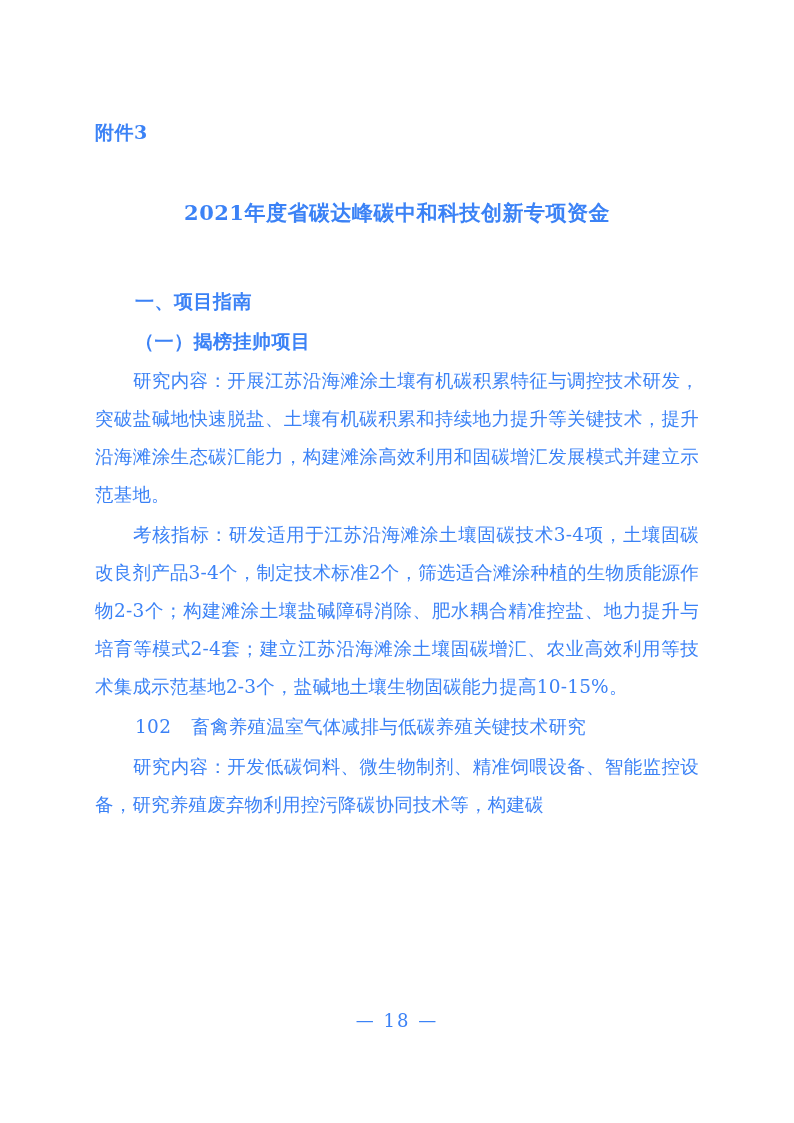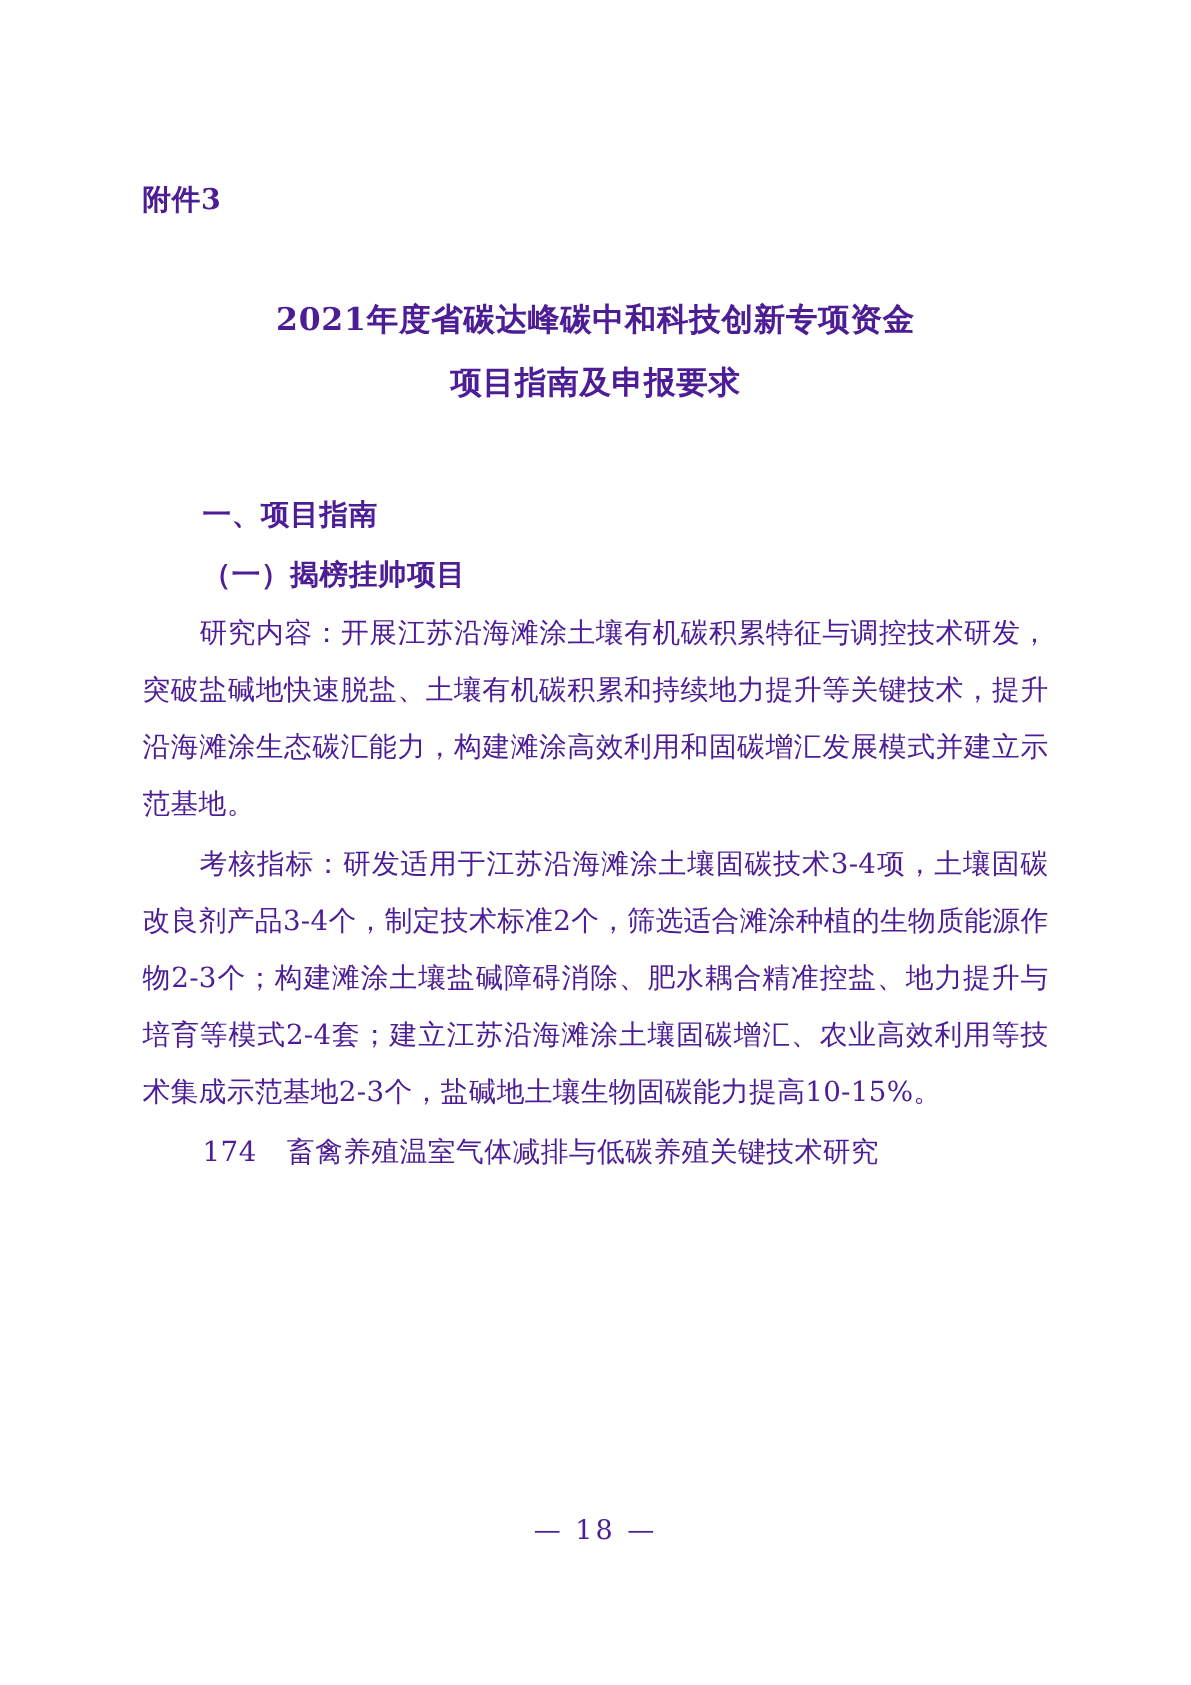--- a/index.html
+++ b/index.html
@@ -14,7 +14,7 @@
     background: #ffffff;
     box-sizing: border-box;
     font-family: "DejaVu Serif", "Liberation Serif", serif;
-    color: #4c1d95;
+    color: #3b82f6;
     overflow: hidden;
   }
   .content {

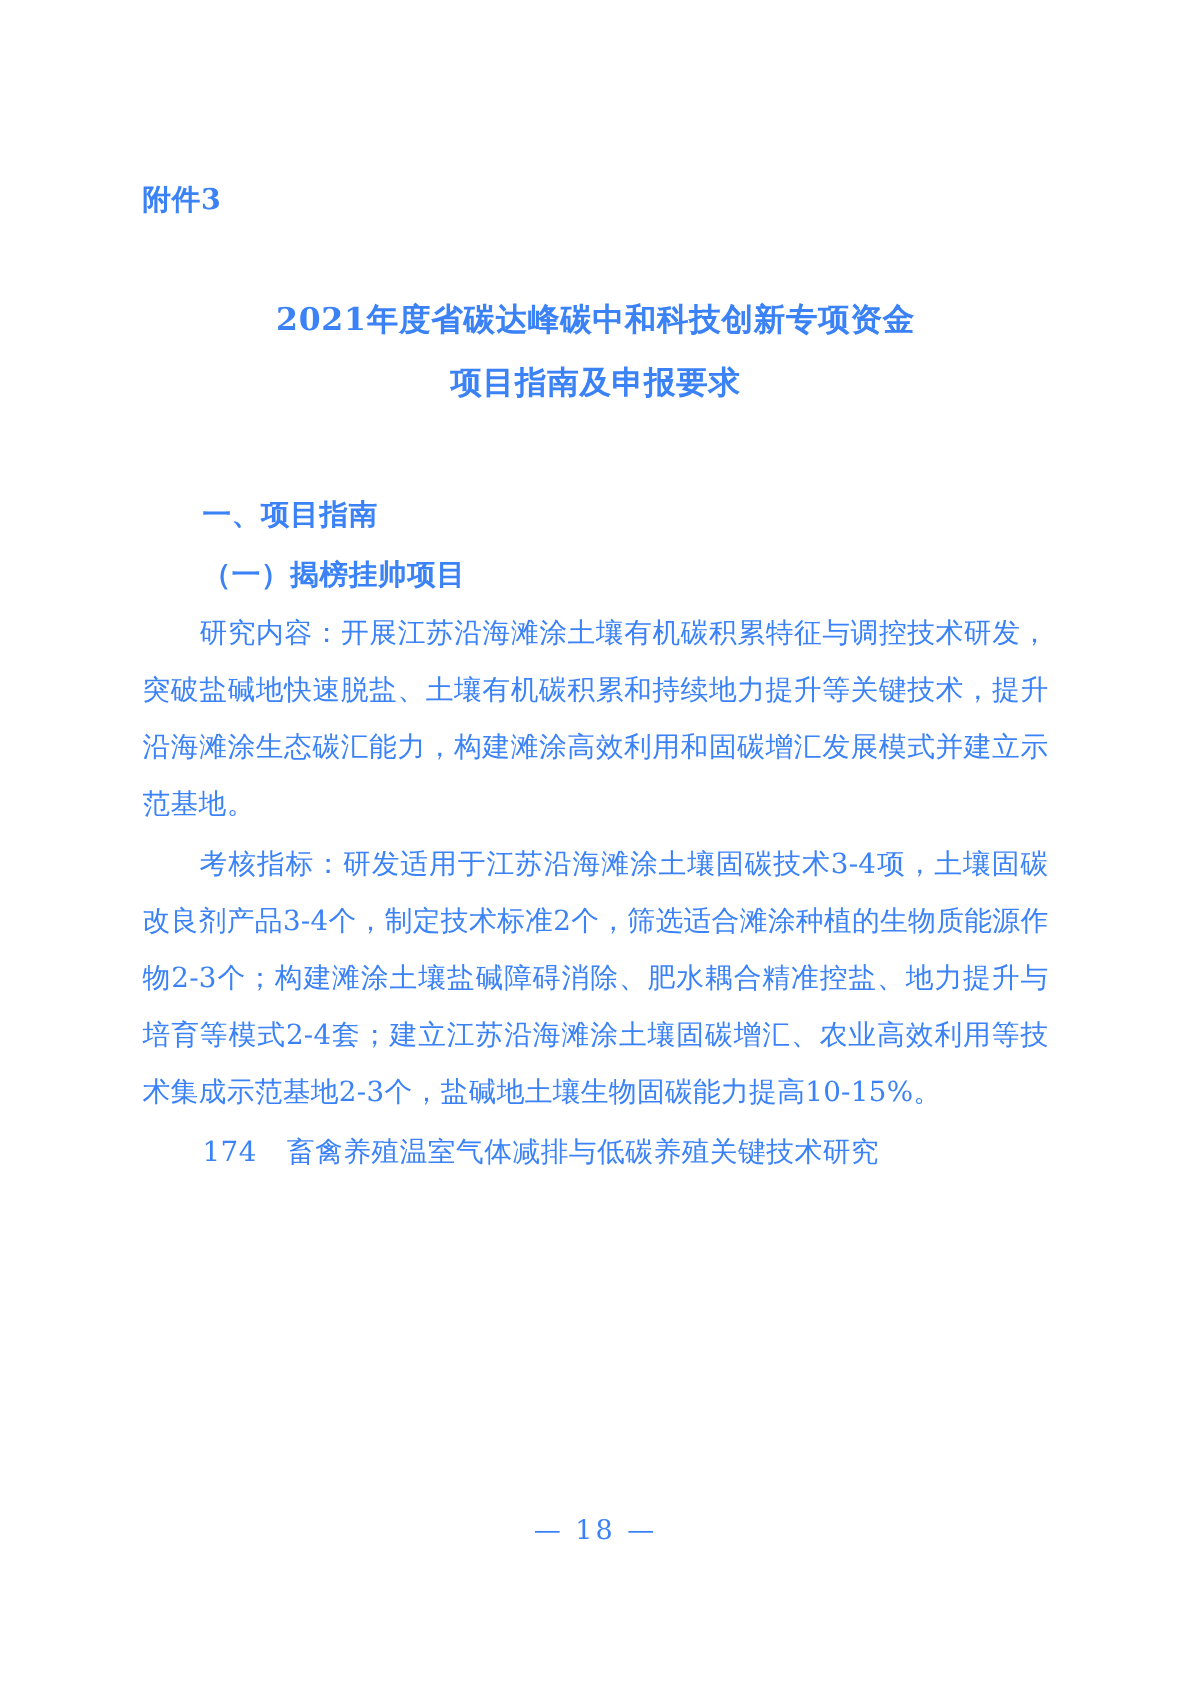--- a/index.html
+++ b/index.html
@@ -104,7 +104,6 @@
 
     <div class="doc-title">
       <span class="tline">2021年度省碳达峰碳中和科技创新专项资金</span>
-      <span class="tline">项目指南及申报要求</span>
     </div>
 
     <div class="h1">一、项目指南</div>

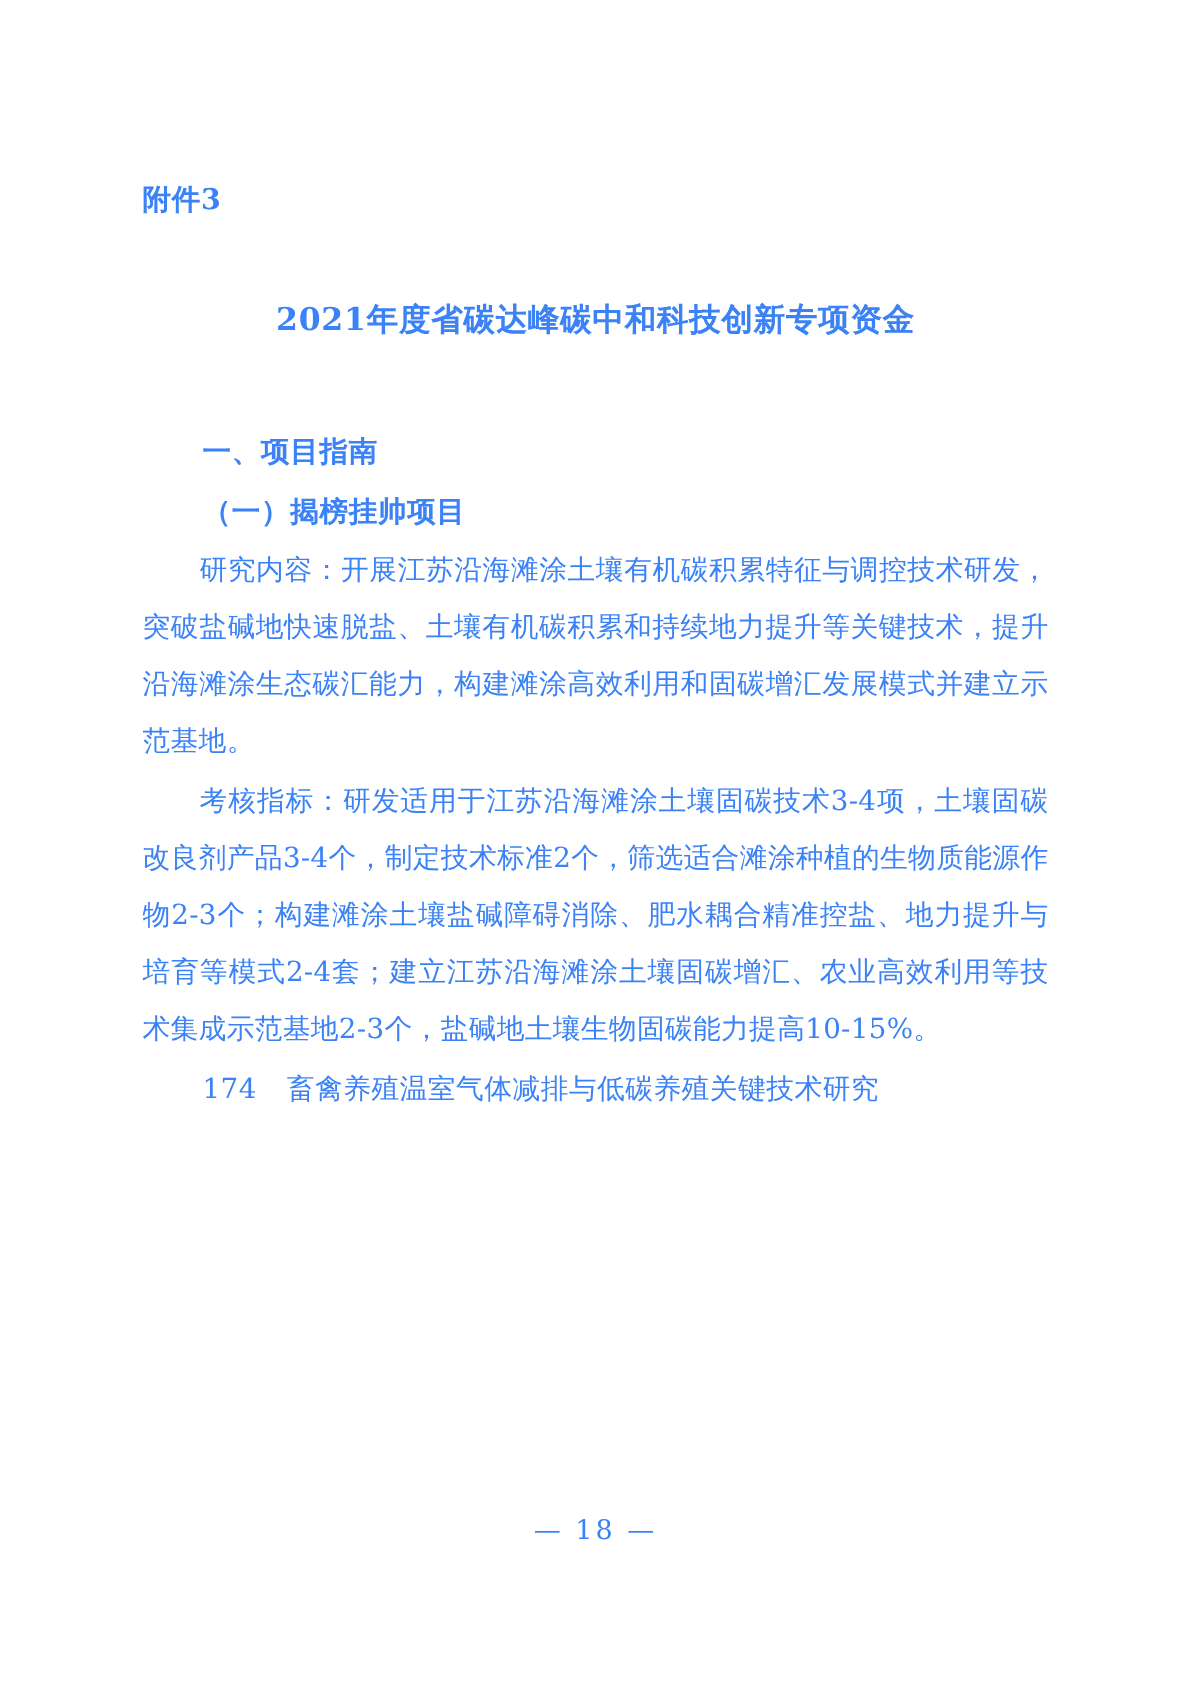--- a/index.html
+++ b/index.html
@@ -116,7 +116,7 @@
     <div class="para">考核指标：研发适用于江苏沿海滩涂土壤固碳技术3-4项，土壤固碳改良剂产品3-4个，制定技术标准2个，筛选适合滩涂种植的生物质能源作物2-3个；构建滩涂土壤盐碱障碍消除、肥水耦合精准控盐、地力提升与培育等模式2-4套；建立江苏沿海滩涂土壤固碳增汇、农业高效利用等技术集成示范基地2-3个，盐碱地土壤生物固碳能力提高10-15%。</div>
 
     <div class="item-head">
-      <span class="num">174</span><span>畜禽养殖温室气体减排与低碳养殖关键技术研究</span>
+      <span class="num">102</span><span>畜禽养殖温室气体减排与低碳养殖关键技术研究</span>
     </div>
 
 

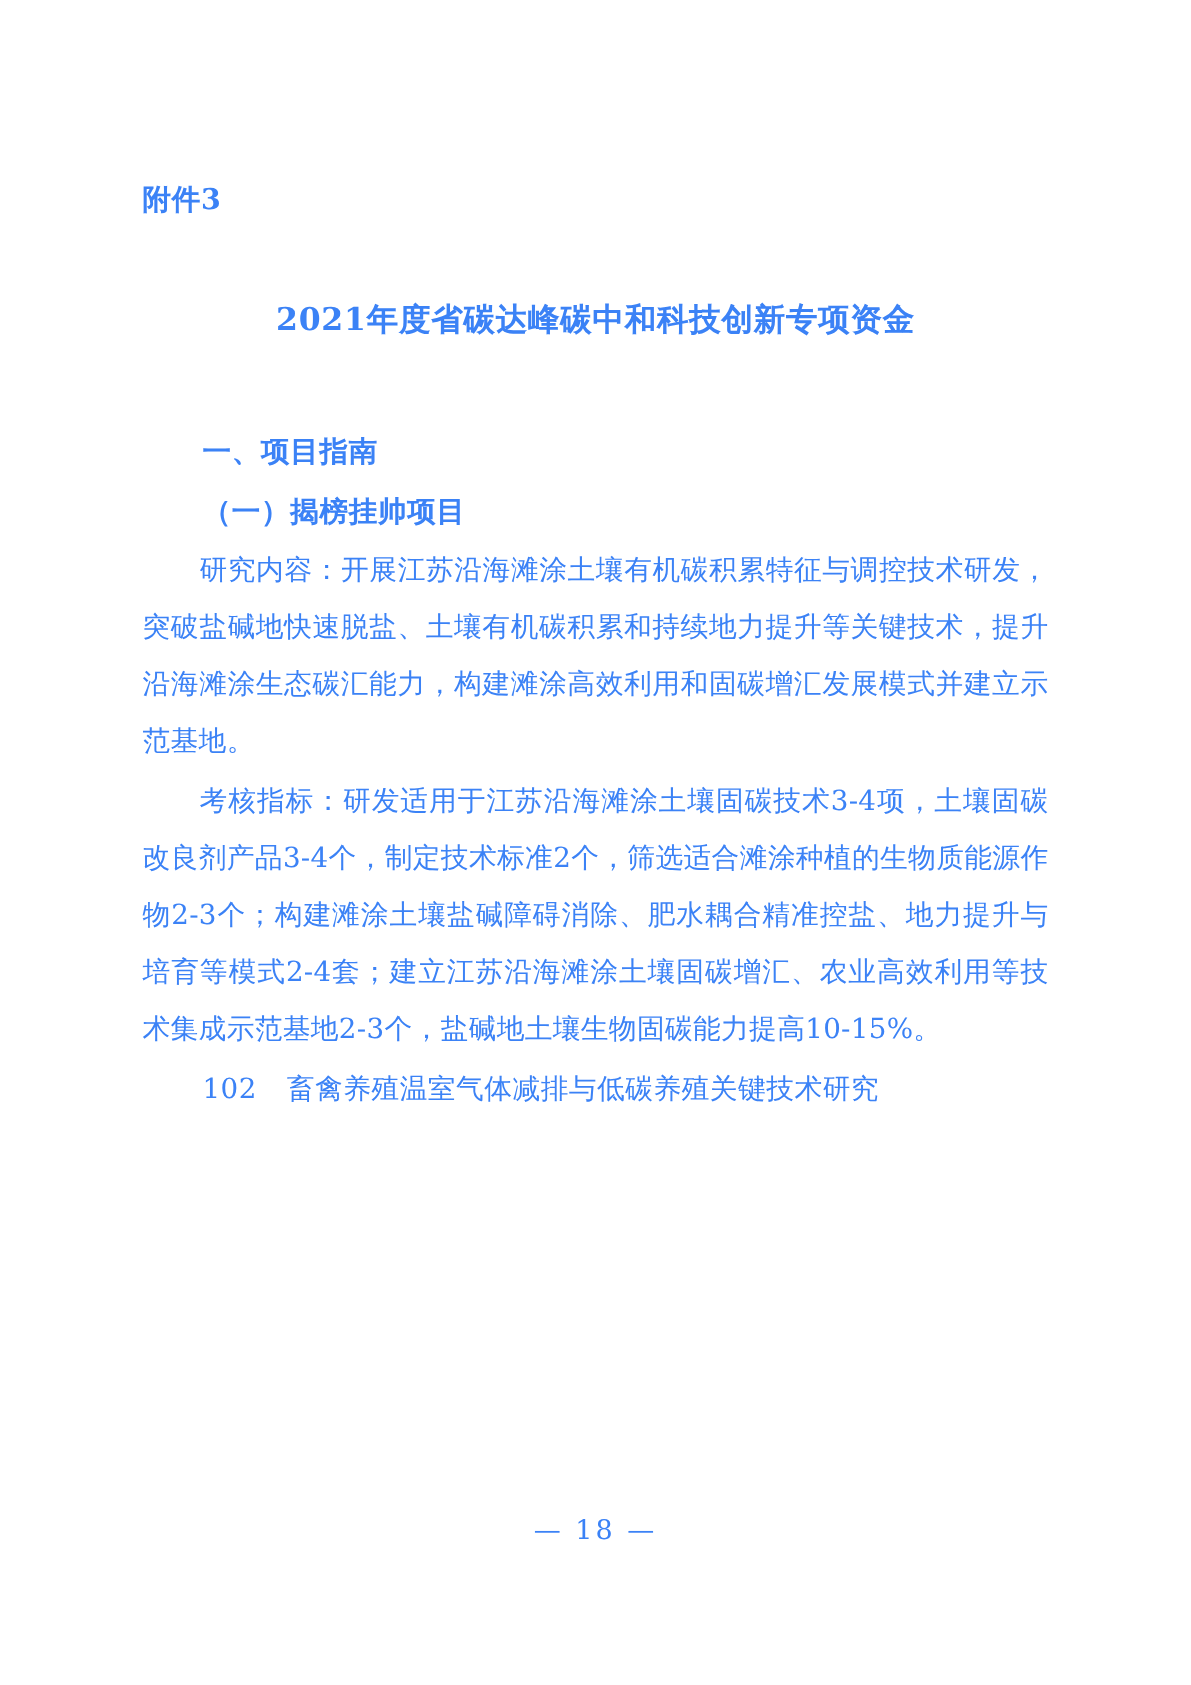--- a/index.html
+++ b/index.html
@@ -119,6 +119,7 @@
       <span class="num">102</span><span>畜禽养殖温室气体减排与低碳养殖关键技术研究</span>
     </div>
 
+    <div class="para">研究内容：开发低碳饲料、微生物制剂、精准饲喂设备、智能监控设备，研究养殖废弃物利用控污降碳协同技术等，构建碳</div>
 
   </div>
 

